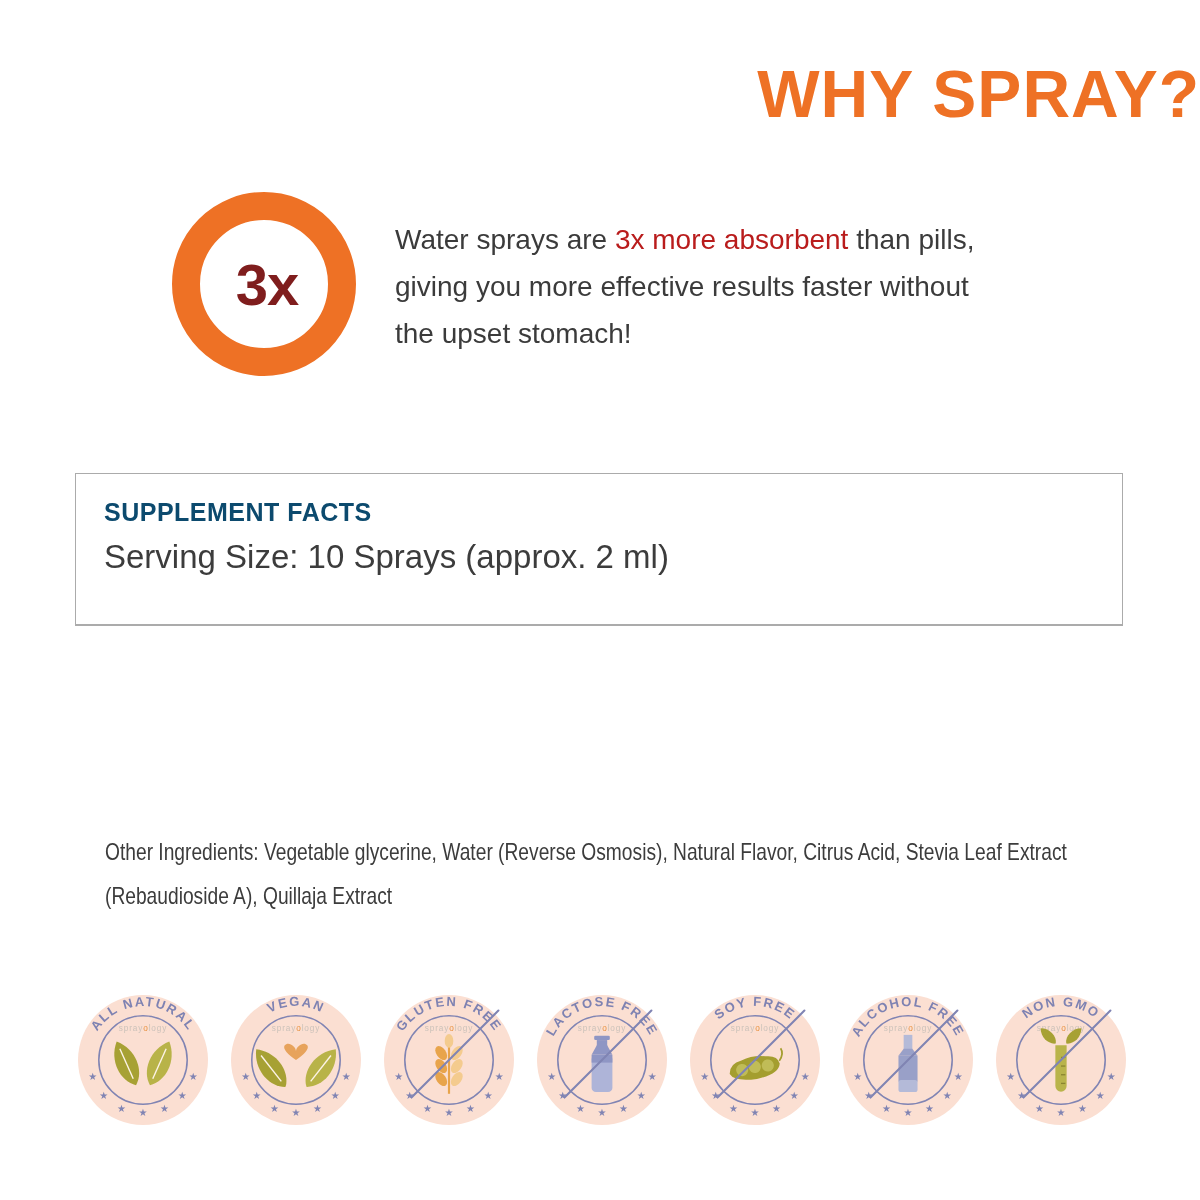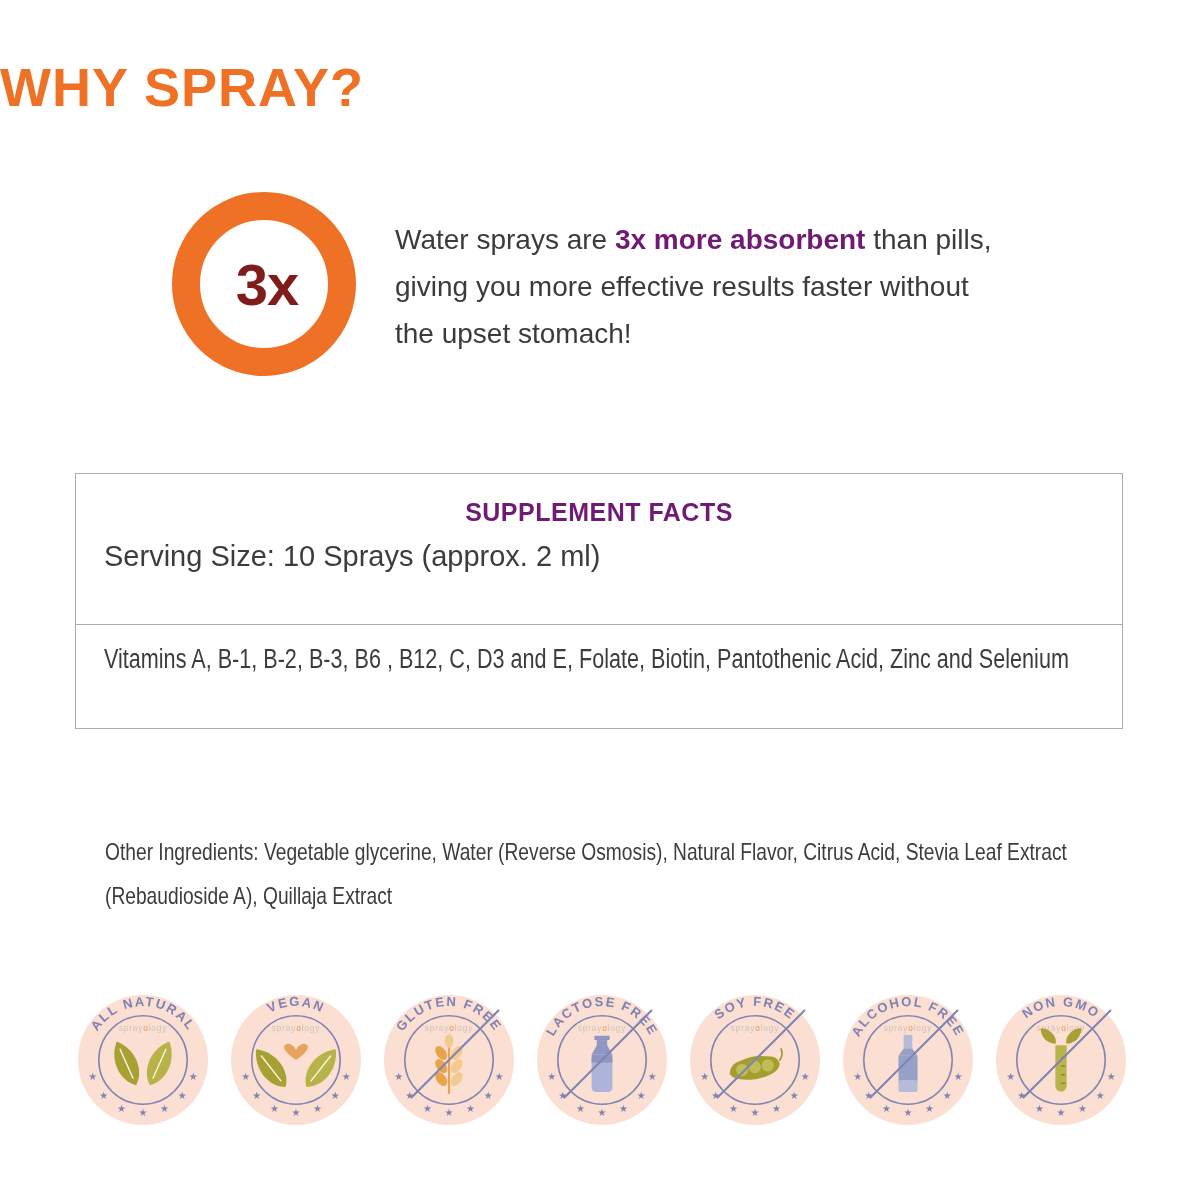--- a/index.html
+++ b/index.html
@@ -7,8 +7,8 @@
         font-family:"Liberation Sans",sans-serif;color:#3c3c3c;}
 
   
-  .main-title{position:absolute;top:56px;left:0;width:1200px;margin:0;text-align:left;
-      font-size:54px;font-weight:800;letter-spacing:1px;color:#ee7125;}
+  .main-title{position:absolute;top:56px;left:0;width:1200px;margin:0;text-align:right;
+      font-size:66px;font-weight:800;letter-spacing:1px;color:#ee7125;}
 
   
   .ring{position:absolute;left:172px;top:192px;width:128px;height:128px;border:28px solid #ee7125;

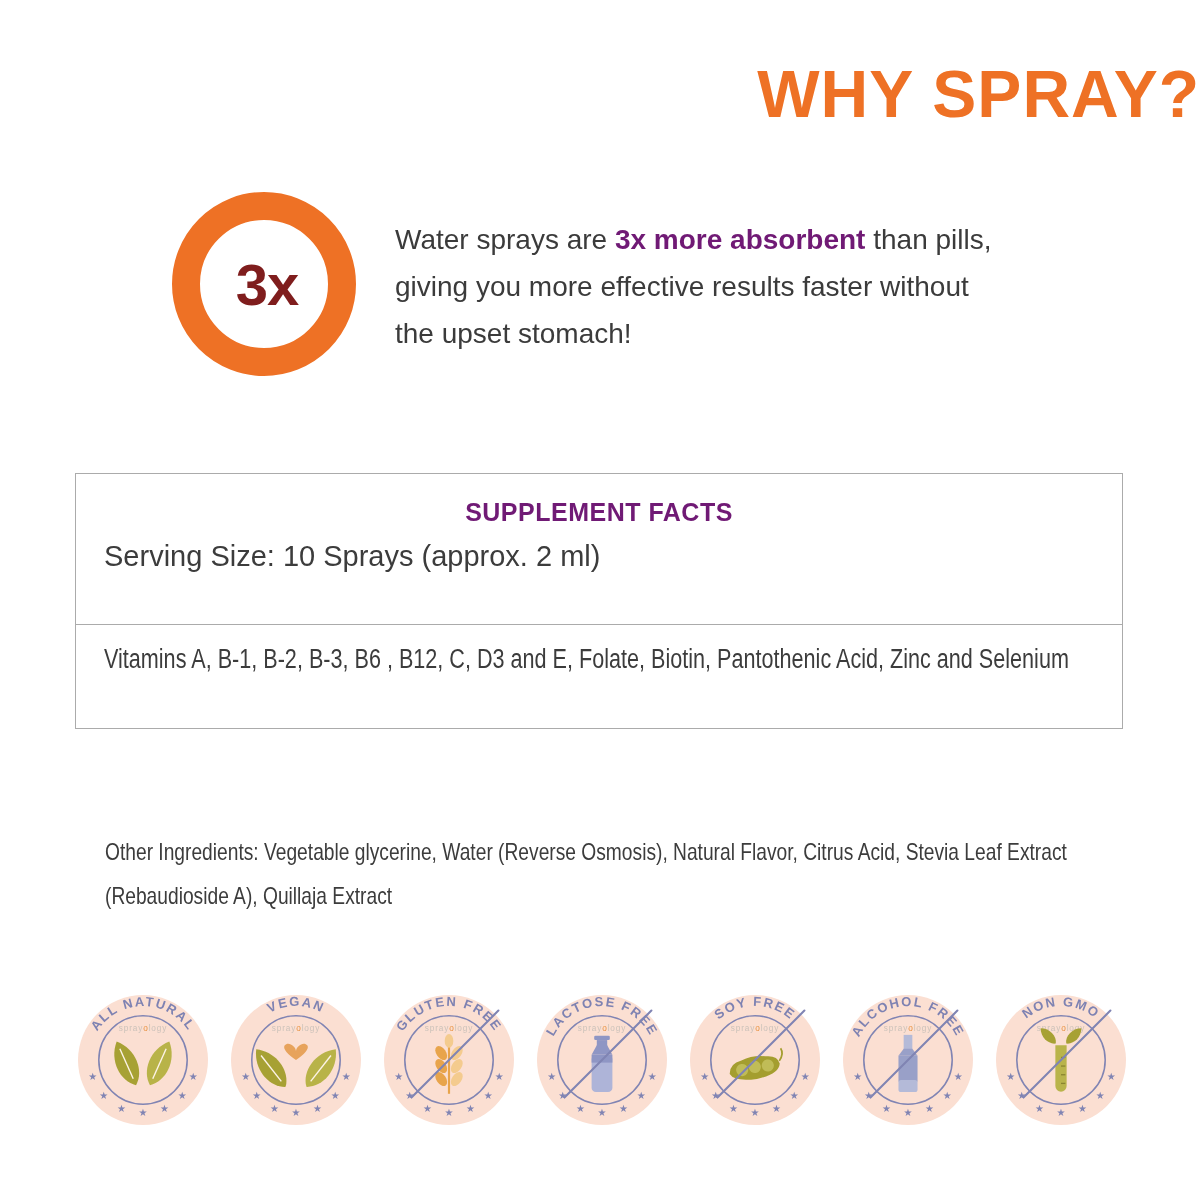--- a/index.html
+++ b/index.html
@@ -16,7 +16,7 @@
   .ring-text{font-size:58px;font-weight:bold;color:#7f1d1d;letter-spacing:-1px;margin-left:6px;}
   .feature-text{position:absolute;left:395px;top:216px;width:600px;margin:0;
       font-size:28px;line-height:47px;color:#3b3b3b;}
-  .feature-text b{font-weight:bold;color:#701a75;}
+  .feature-text b{font-weight:normal;color:#b91c1c;}
 
   
   .facts{position:absolute;left:75px;top:473px;width:1048px;box-sizing:border-box;

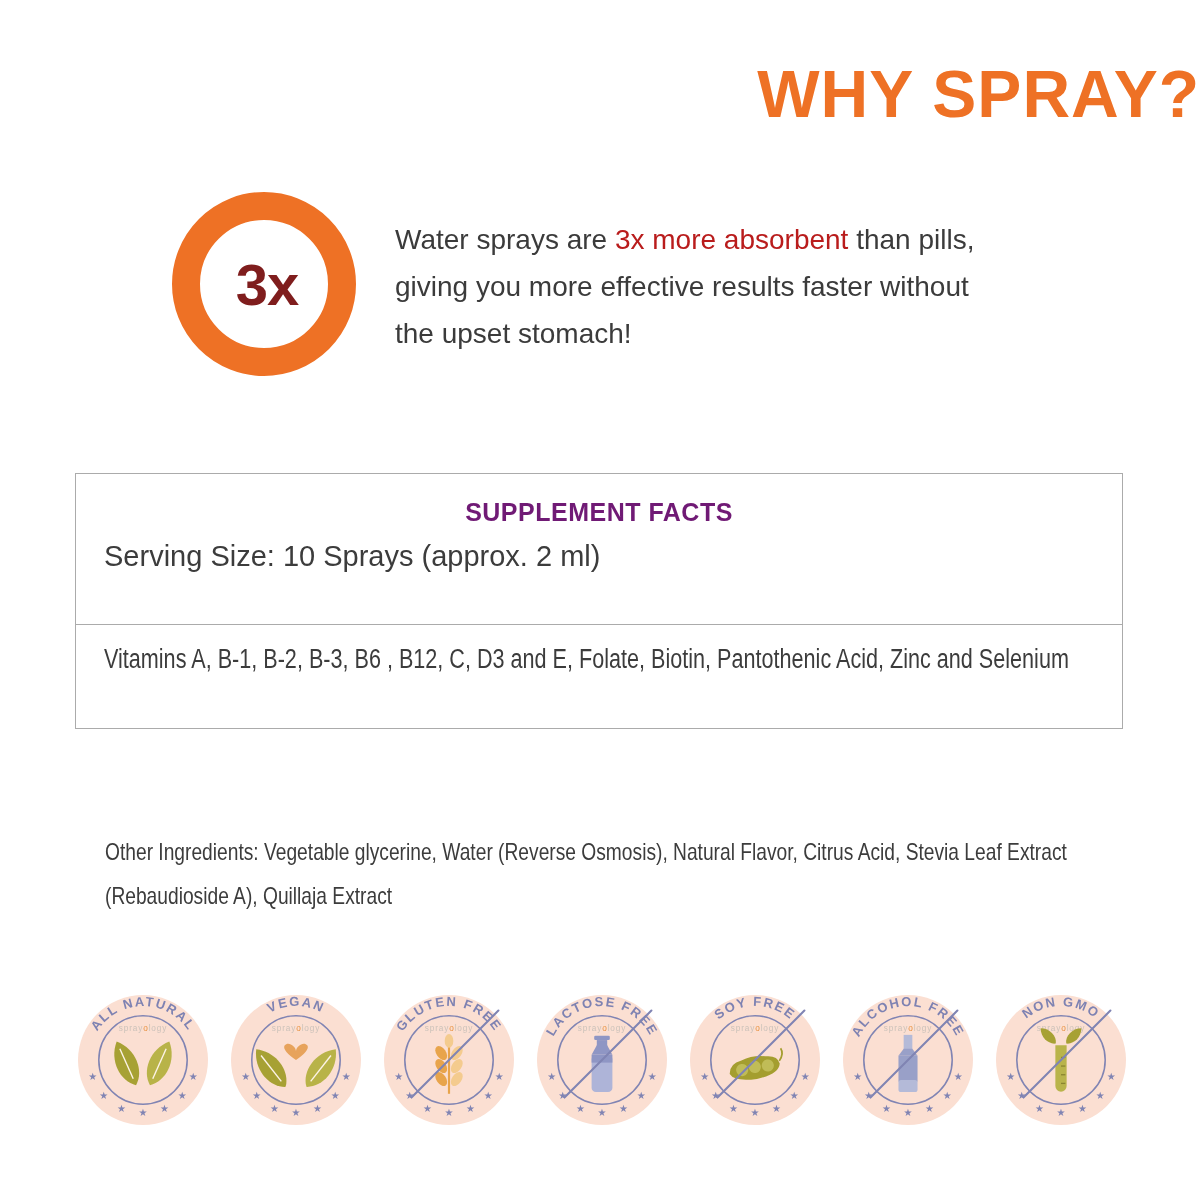--- a/index.html
+++ b/index.html
@@ -23,7 +23,7 @@
       border:1px solid #ababab;background:#fff;}
   .facts-row{box-sizing:border-box;}
   .facts-row1{padding:24px 28px 14px 28px;border-bottom:1px solid #ababab;height:151px;}
-  .facts-title{font-size:25px;font-weight:bold;letter-spacing:.5px;color:#701a75;margin-bottom:10px;text-align:center;}
+  .facts-title{font-size:25px;font-weight:bold;letter-spacing:.5px;color:#0c4a6e;margin-bottom:10px;}
   .facts-line{font-size:29px;line-height:39px;color:#3c3c3c;}
   .facts-row2{padding:13px 28px;border-bottom:1px solid #ababab;height:58px;}
   .facts-row3{padding:16px 28px 15px 28px;height:103px;}

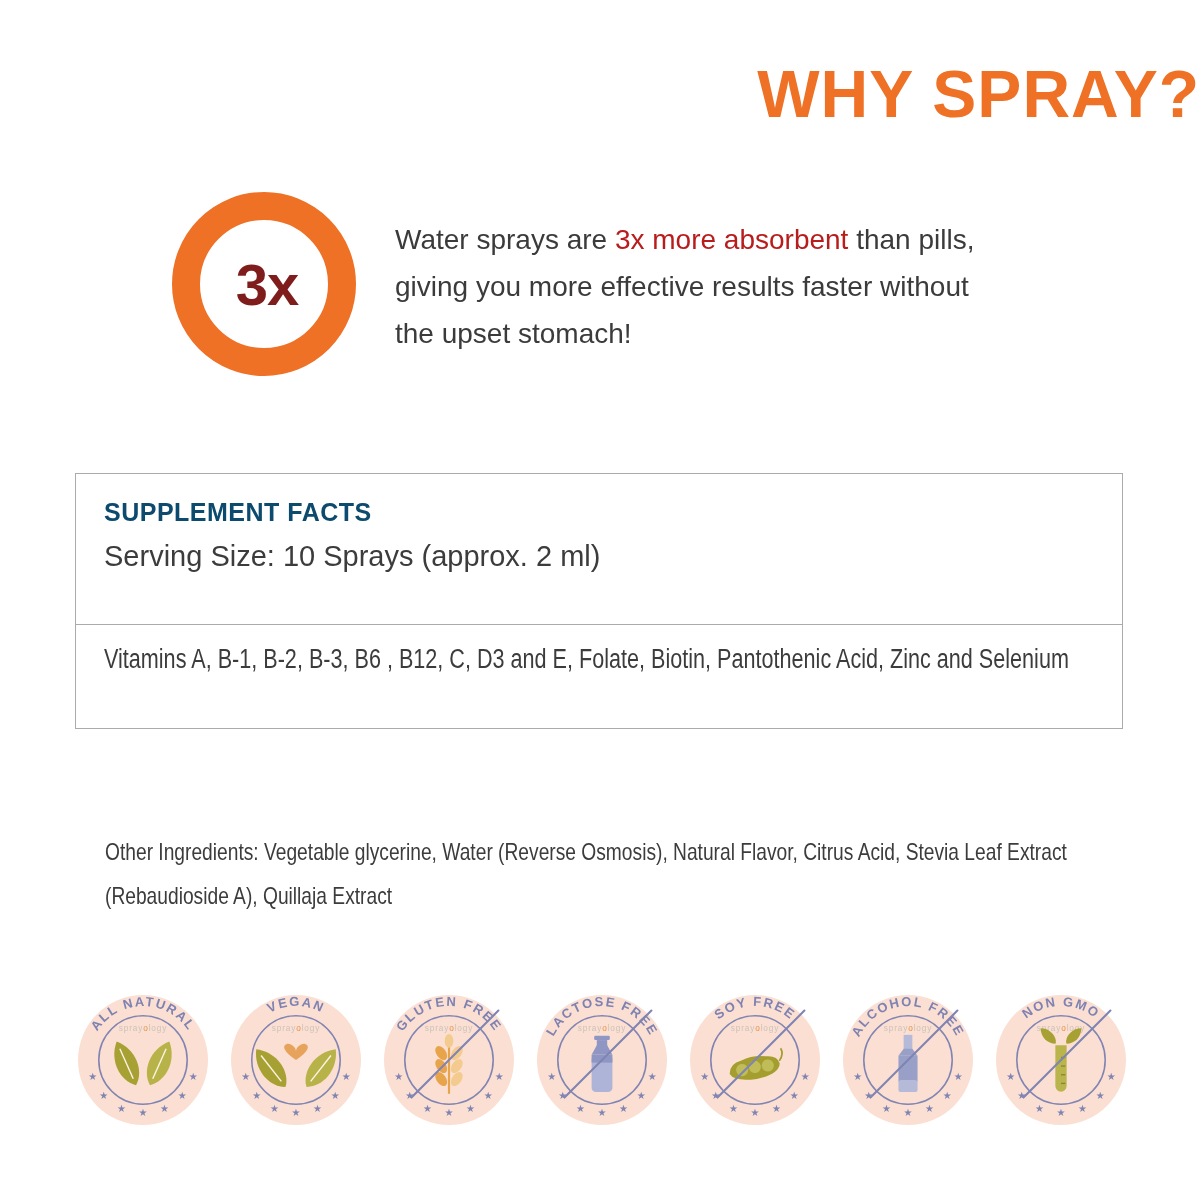--- a/index.html
+++ b/index.html
@@ -24,7 +24,7 @@
   .facts-row{box-sizing:border-box;}
   .facts-row1{padding:24px 28px 14px 28px;border-bottom:1px solid #ababab;height:151px;}
   .facts-title{font-size:25px;font-weight:bold;letter-spacing:.5px;color:#0c4a6e;margin-bottom:10px;}
-  .facts-line{font-size:29px;line-height:39px;color:#3c3c3c;}
+  .facts-line{font-size:33px;line-height:39px;color:#3c3c3c;}
   .facts-row2{padding:13px 28px;border-bottom:1px solid #ababab;height:58px;}
   .facts-row3{padding:16px 28px 15px 28px;height:103px;}
   .condensed{display:inline-block;transform:scaleX(0.8);transform-origin:0 0;width:1237px;

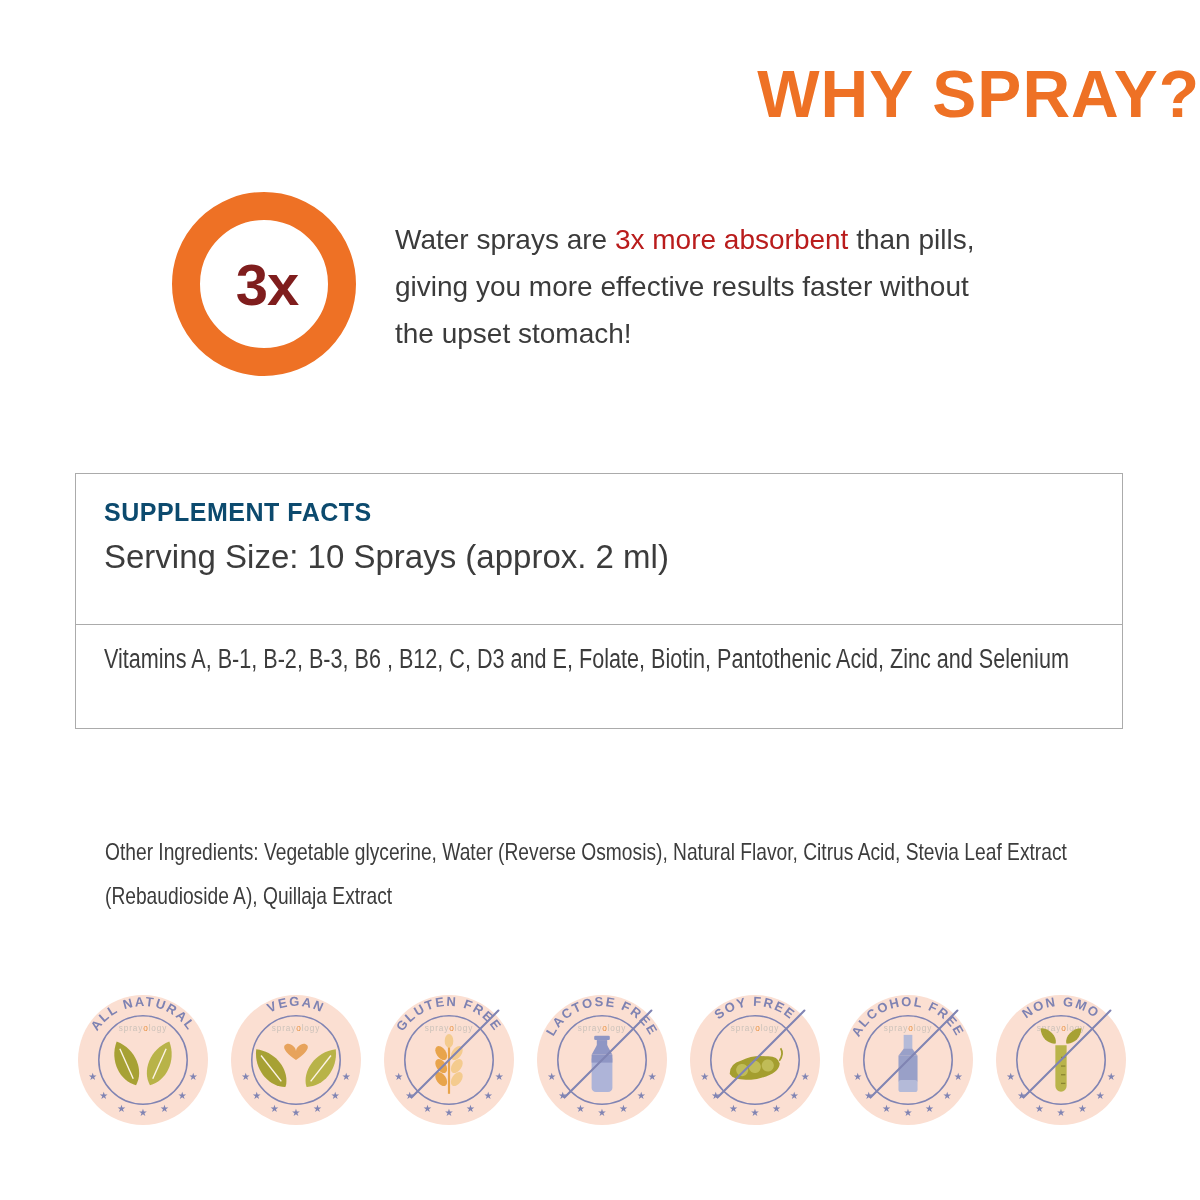--- a/index.html
+++ b/index.html
@@ -82,9 +82,6 @@
       <div class="facts-title">SUPPLEMENT FACTS</div>
       <div class="facts-line">Serving Size: 10 Sprays (approx. 2 ml)</div>
     </div>
-    <div class="facts-row facts-row3">
-      <span class="condensed">Vitamins A, B-1, B-2, B-3, B6 , B12, C, D3 and E, Folate, Biotin, Pantothenic Acid, Zinc and Selenium</span>
-    </div>
   </div>
 
   <p class="other-ingredients">

